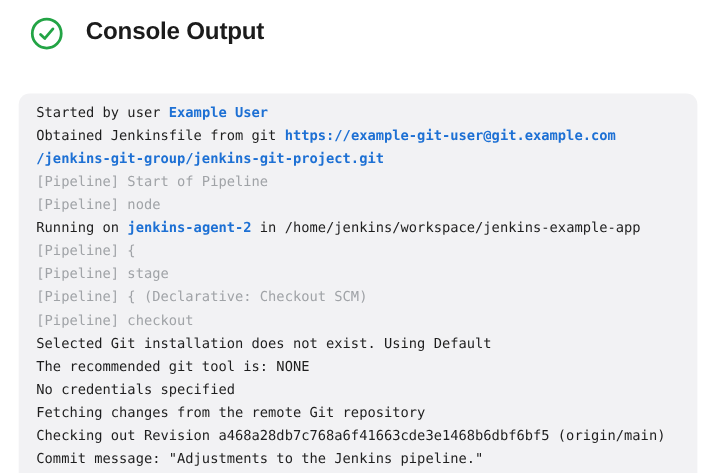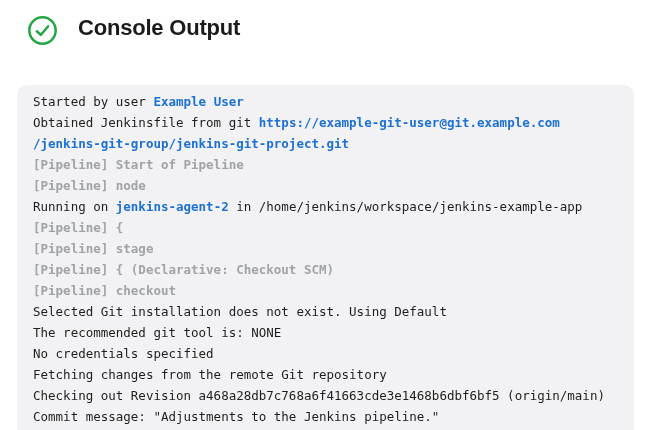--- a/index.html
+++ b/index.html
@@ -53,7 +53,7 @@
   }
   .console .line { min-height: 21px; }
   .console .plain { color: var(--text-color, #1e1e1e); text-align: right; }
-  .console .muted { color: var(--muted-color, #a0a3a7); font-weight: bold; }
+  .console .muted { color: var(--muted-color, #a0a3a7); }
   .console a.link {
     color: var(--link-color, #1d70d4);
     text-decoration: none;

